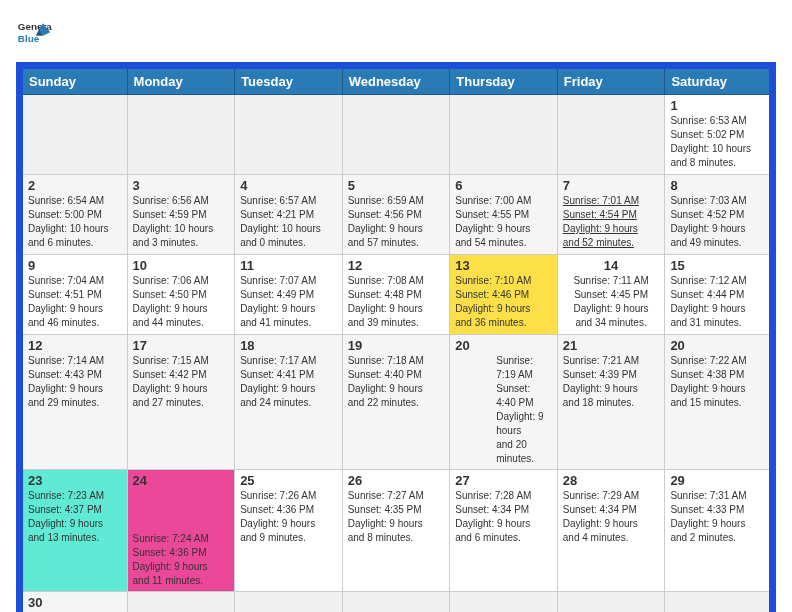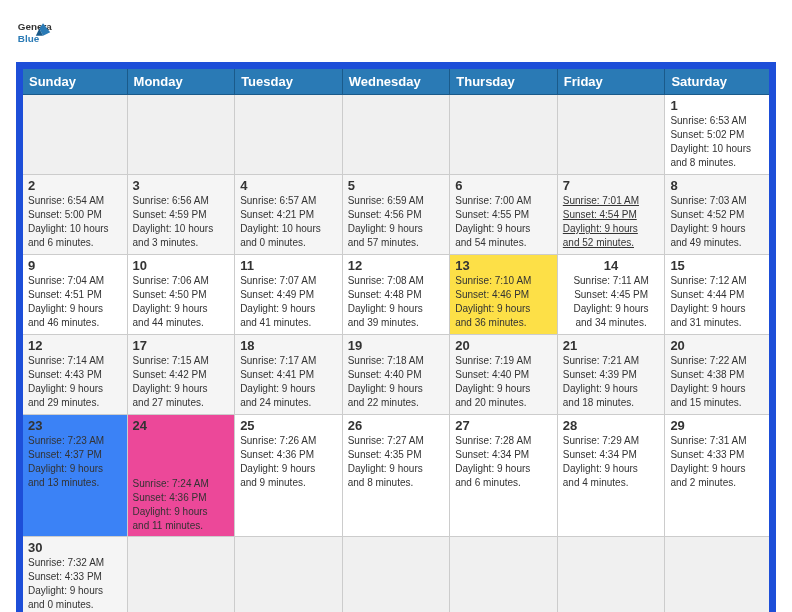--- a/index.html
+++ b/index.html
@@ -276,7 +276,7 @@
           </td>
           <td style="background: rgb(245, 245, 245);">
             <span class="day-num">20</span>
-            <div class="day-info" style="white-space: pre-line;">Sunrise: 7:19 AM
+            <div class="day-info" style="white-space: pre-line; margin-left: 41px;">Sunrise: 7:19 AM
 Sunset: 4:40 PM
 Daylight: 9 hours
 and 20 minutes.</div>

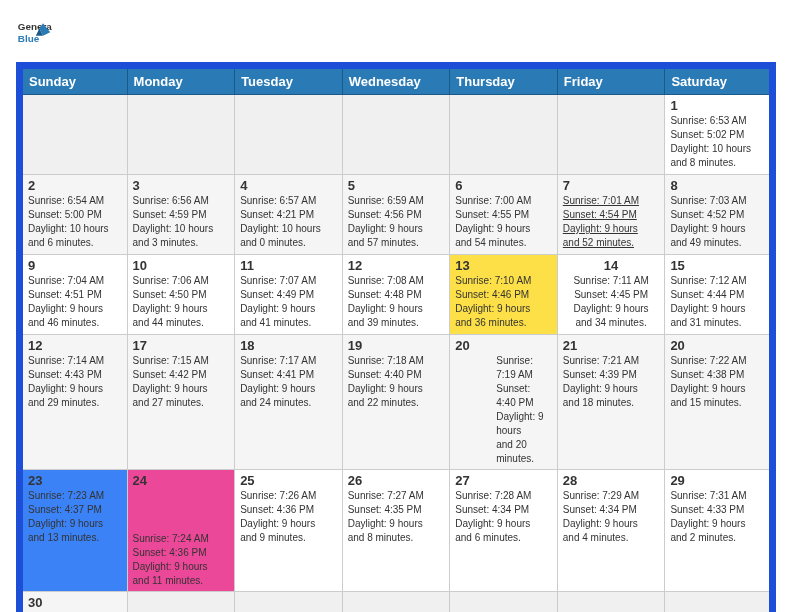--- a/index.html
+++ b/index.html
@@ -297,7 +297,7 @@
           </td>
         </tr>
         <tr>
-          <td style="background: #3b82f6;">
+          <td style="background: #5eead4;">
             <span class="day-num">23</span>
             <div class="day-info" style="white-space: pre-line;">Sunrise: 7:23 AM
 Sunset: 4:37 PM

